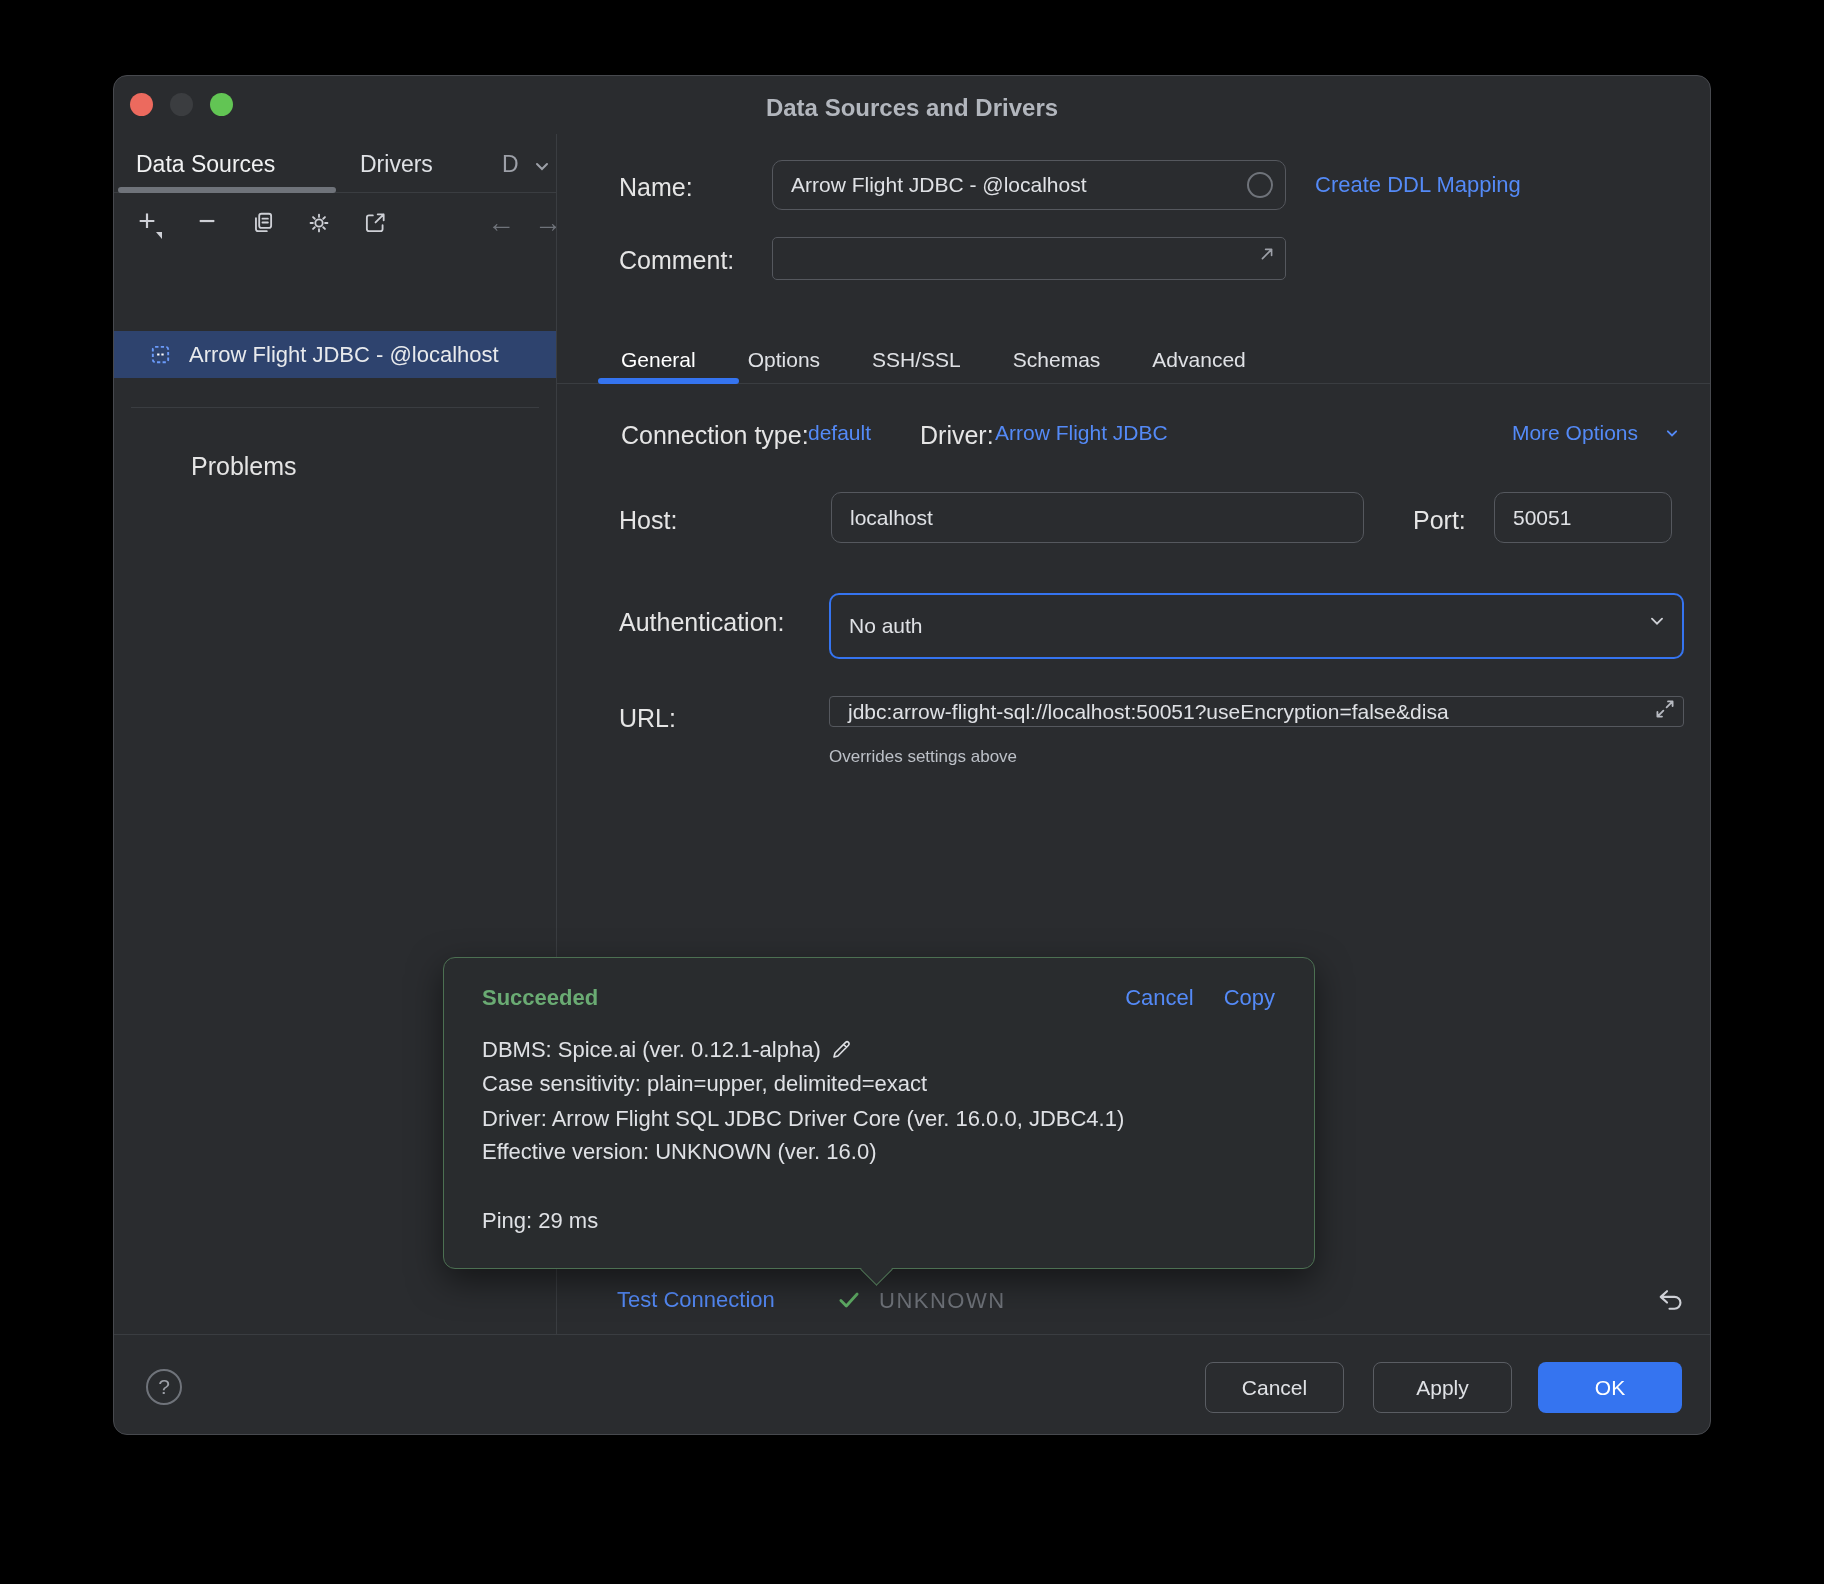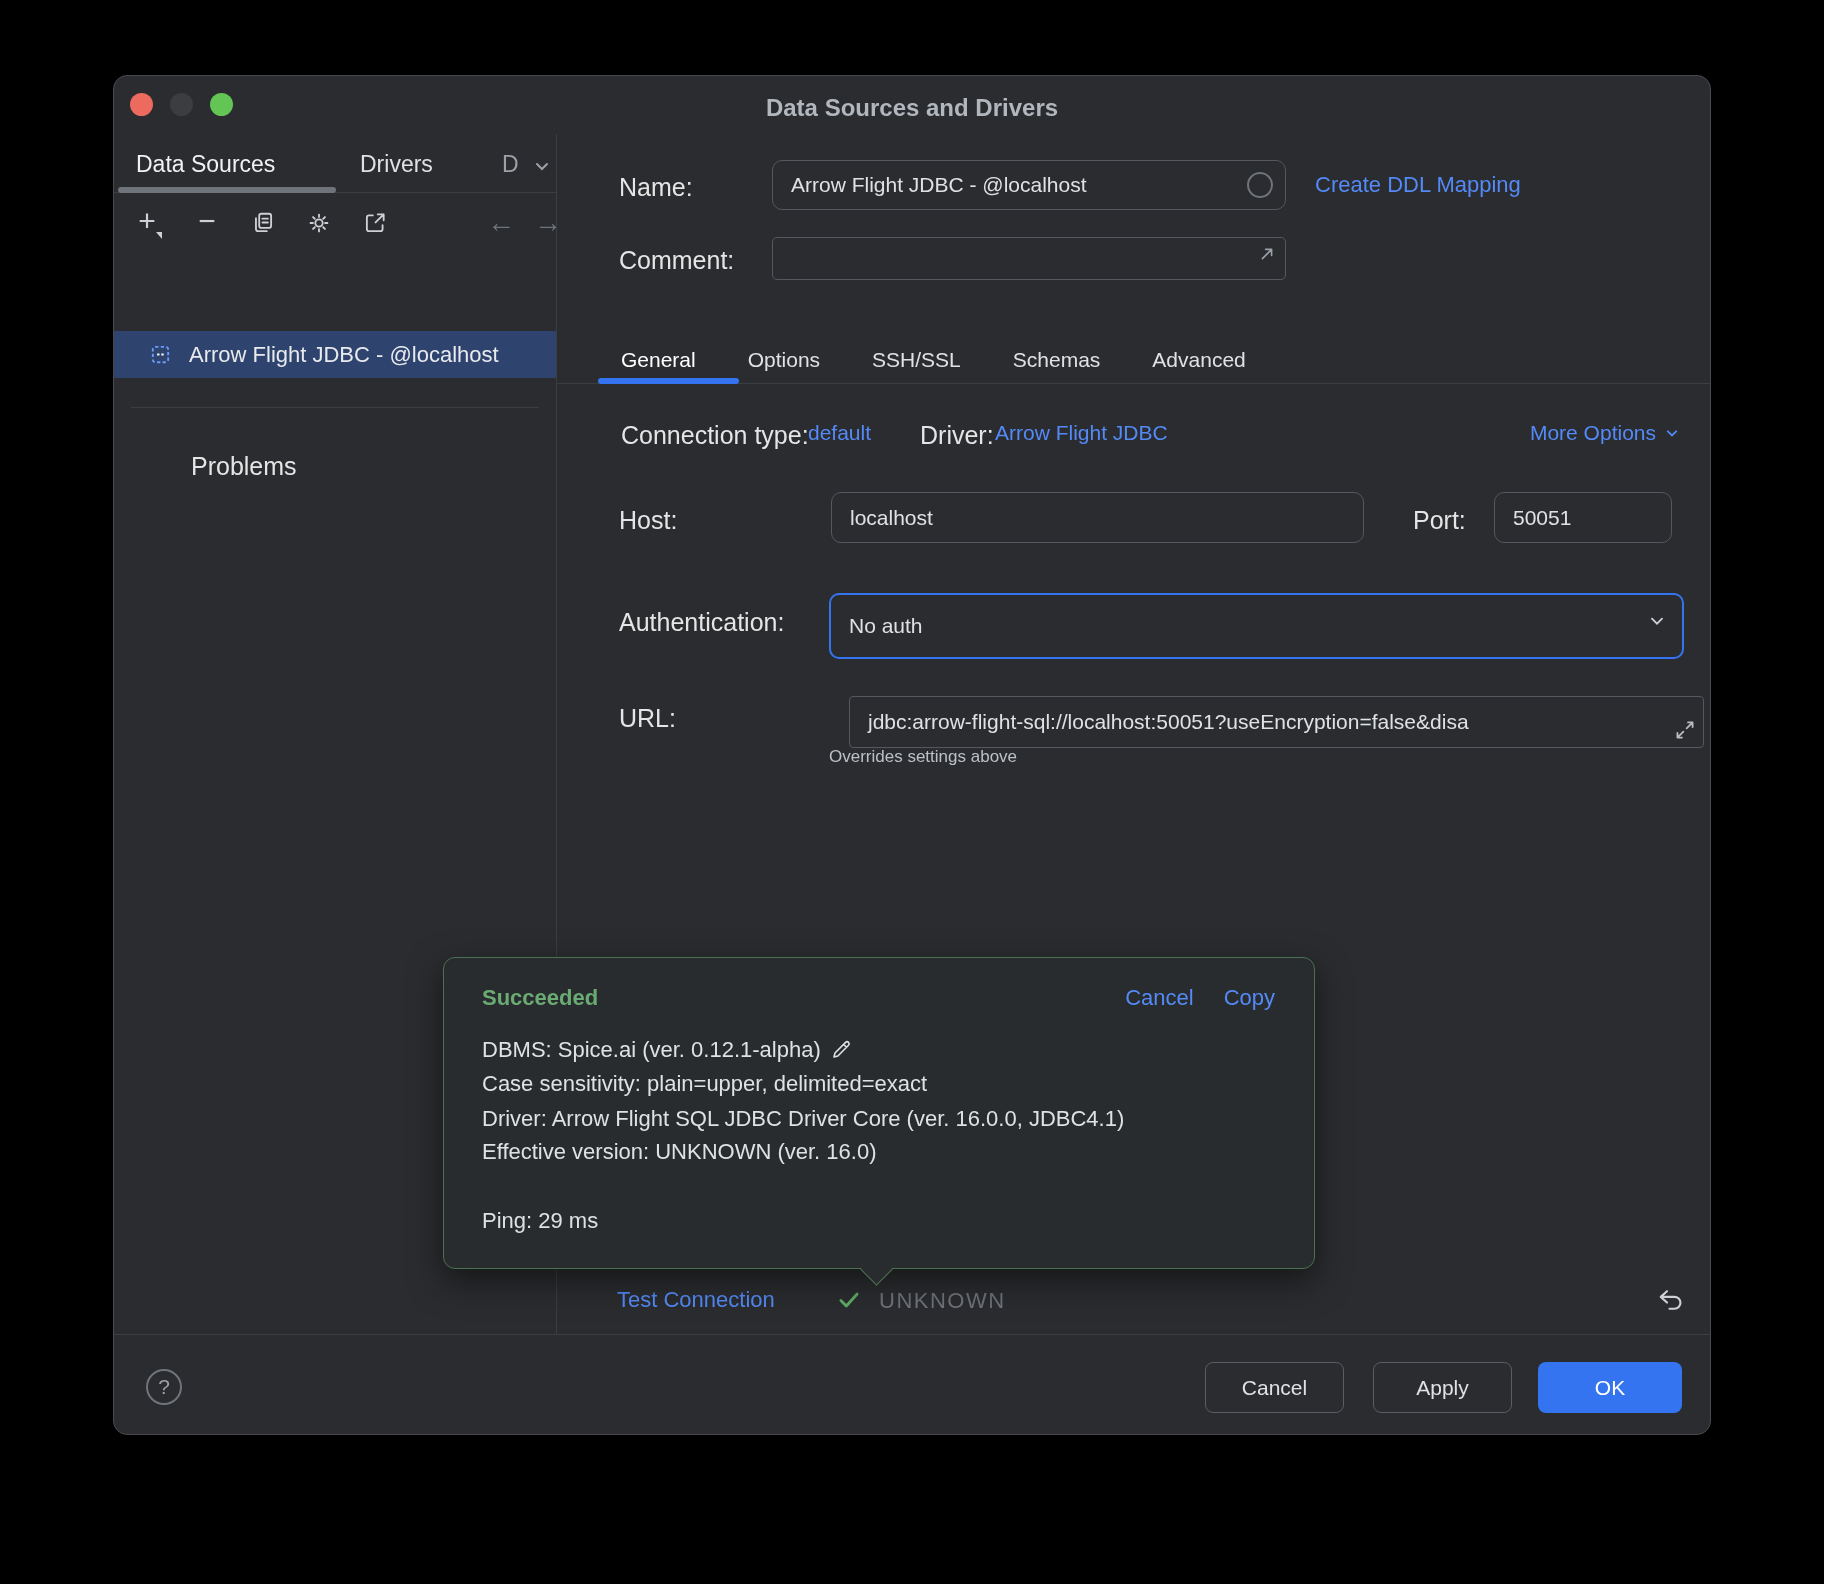--- a/index.html
+++ b/index.html
@@ -126,7 +126,7 @@
   <div class="abs link" style="left:694px;top:345px;">default</div>
   <div class="abs lbl" style="left:806px;top:345px;">Driver:</div>
   <div class="abs link" style="left:881px;top:345px;">Arrow Flight JDBC</div>
-  <div class="abs" style="right:28px;top:345px;display:flex;align-items:center;gap:6px;">
+  <div class="abs" style="right:28px;top:345px;display:flex;align-items:center;gap:24px;">
     <span class="link">More Options</span>
     <svg width="20" height="20" viewBox="0 0 24 24" fill="none" stroke="#548AF7" stroke-width="2.2" stroke-linecap="round">
         <path d="M7 10l5 5 5-5"></path>

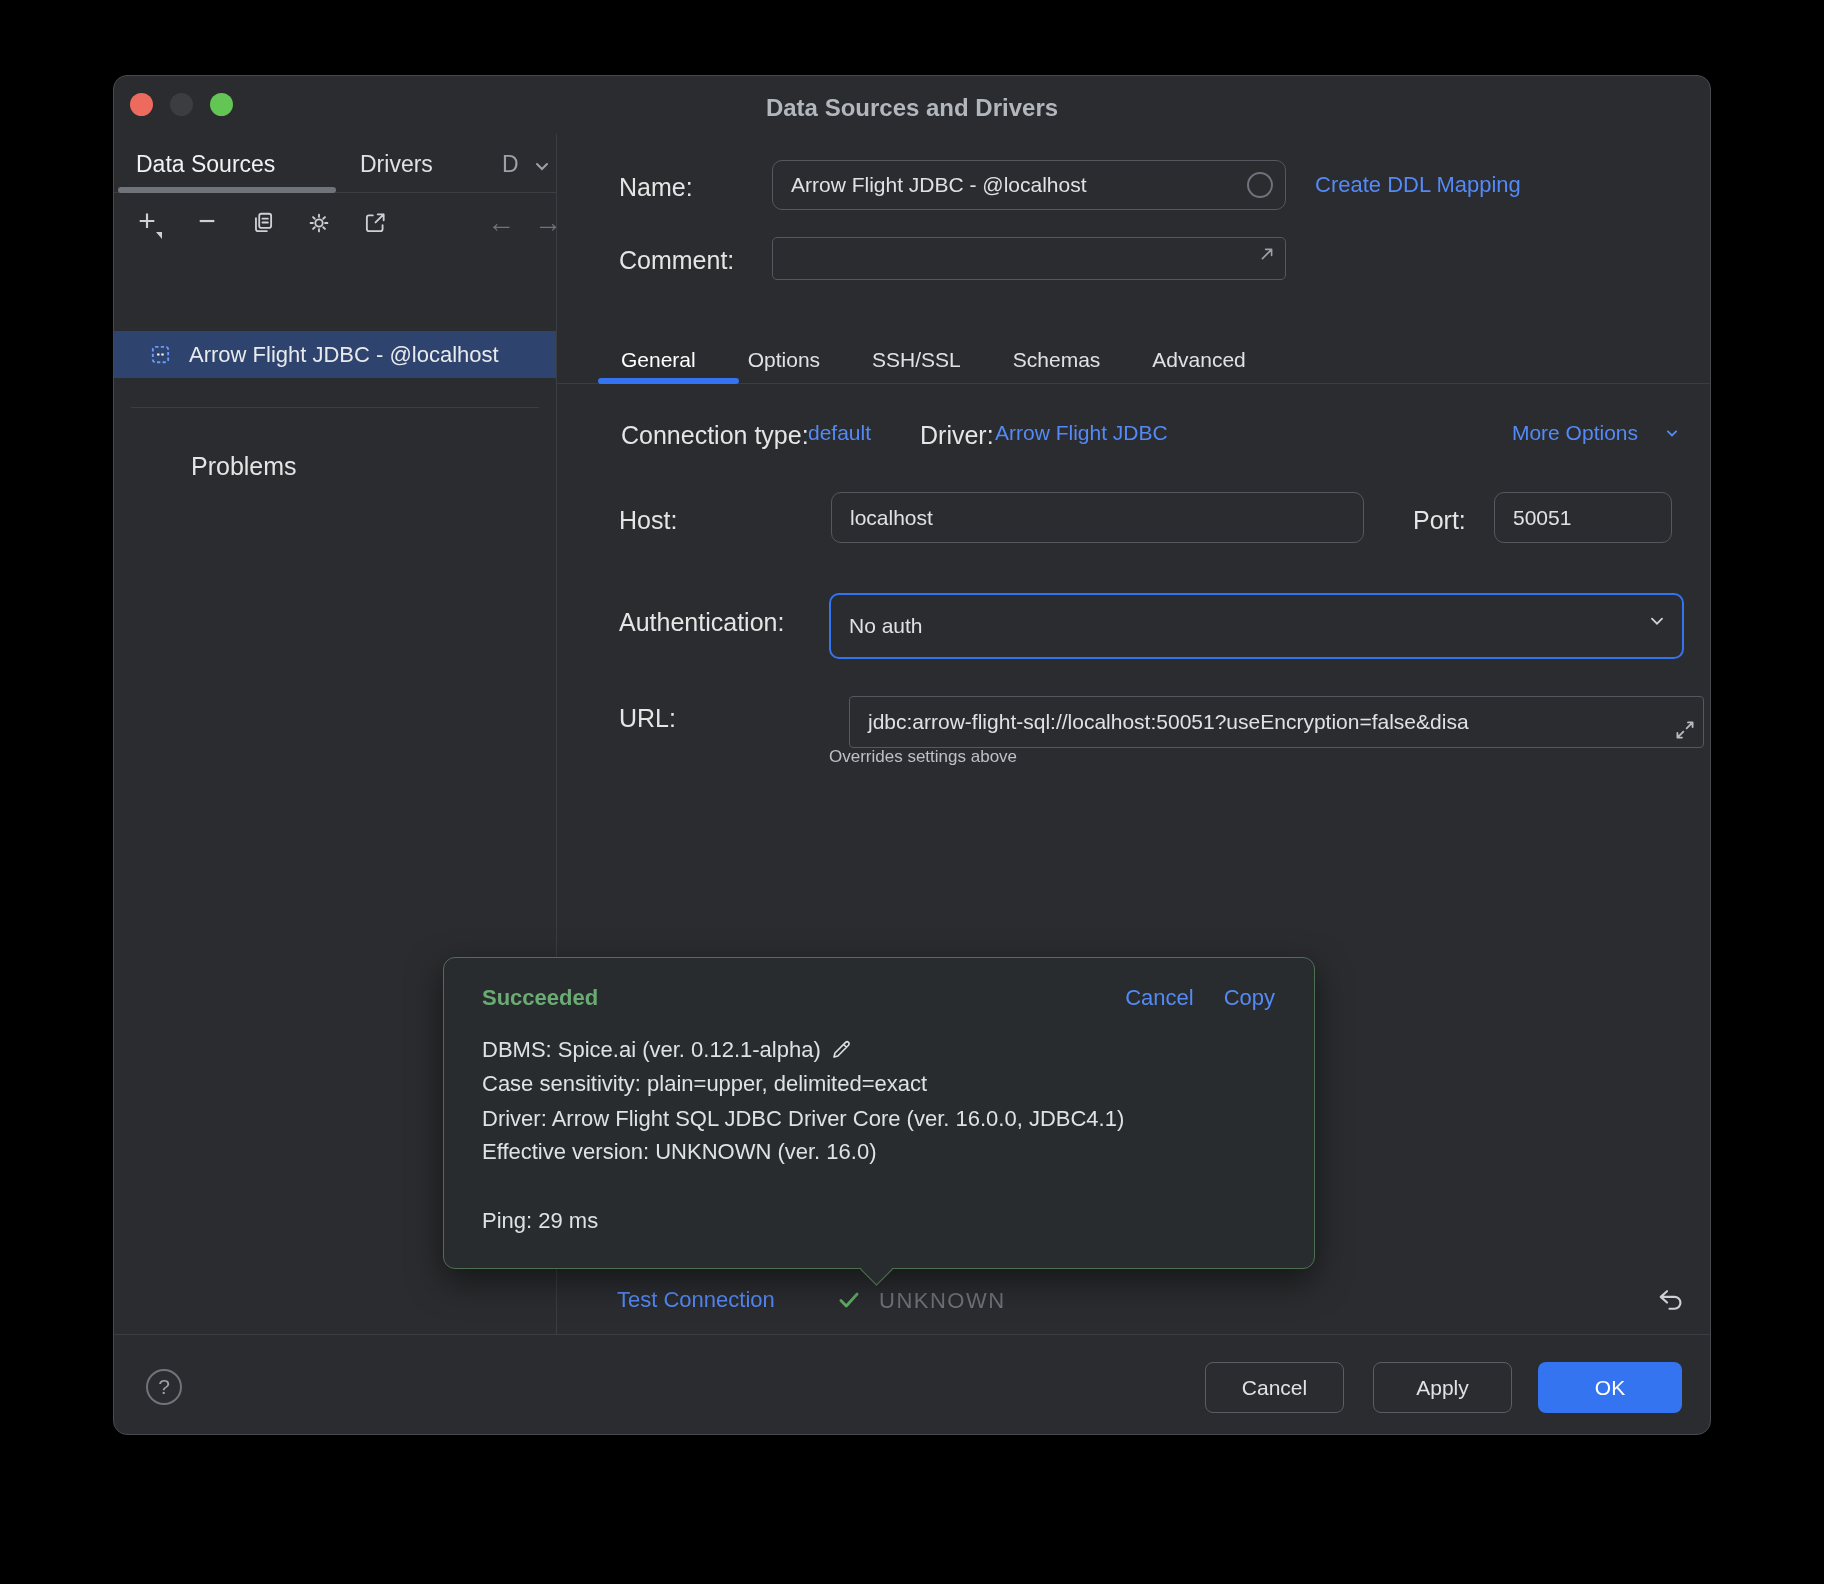--- a/index.html
+++ b/index.html
@@ -153,7 +153,7 @@
   </div>
 
   <div class="abs lbl" style="left:505px;top:628px;">URL:</div>
-  <div class="abs field" style="left:715px;top:620px;width:855px;height:52px;border-radius:4px;padding-right:48px;overflow:hidden;margin-left:20px;">
+  <div class="abs field" style="left:715px;top:620px;width:855px;height:31px;border-radius:4px;padding-right:48px;overflow:hidden;">
     <span style="white-space:nowrap;">jdbc:arrow-flight-sql://localhost:50051?useEncryption=false&amp;disa</span>
     <div class="abs" style="right:5px;bottom:4px;">
       <svg width="26" height="26" viewBox="0 0 24 24" fill="none" stroke="#B7BAC1" stroke-width="1.7" stroke-linecap="round" stroke-linejoin="round">

